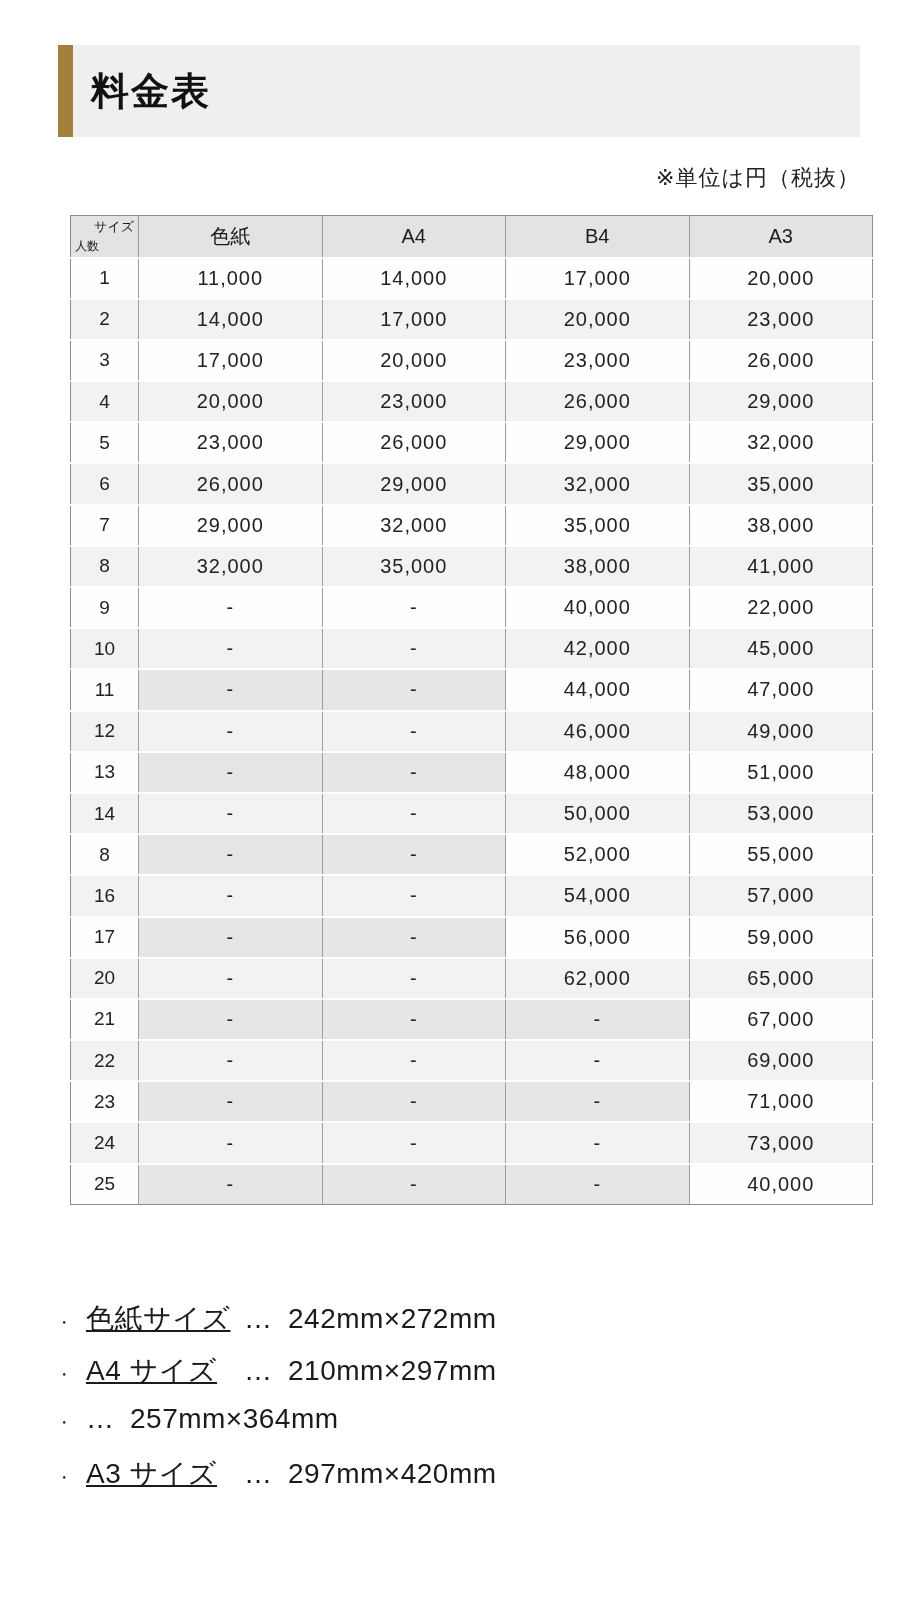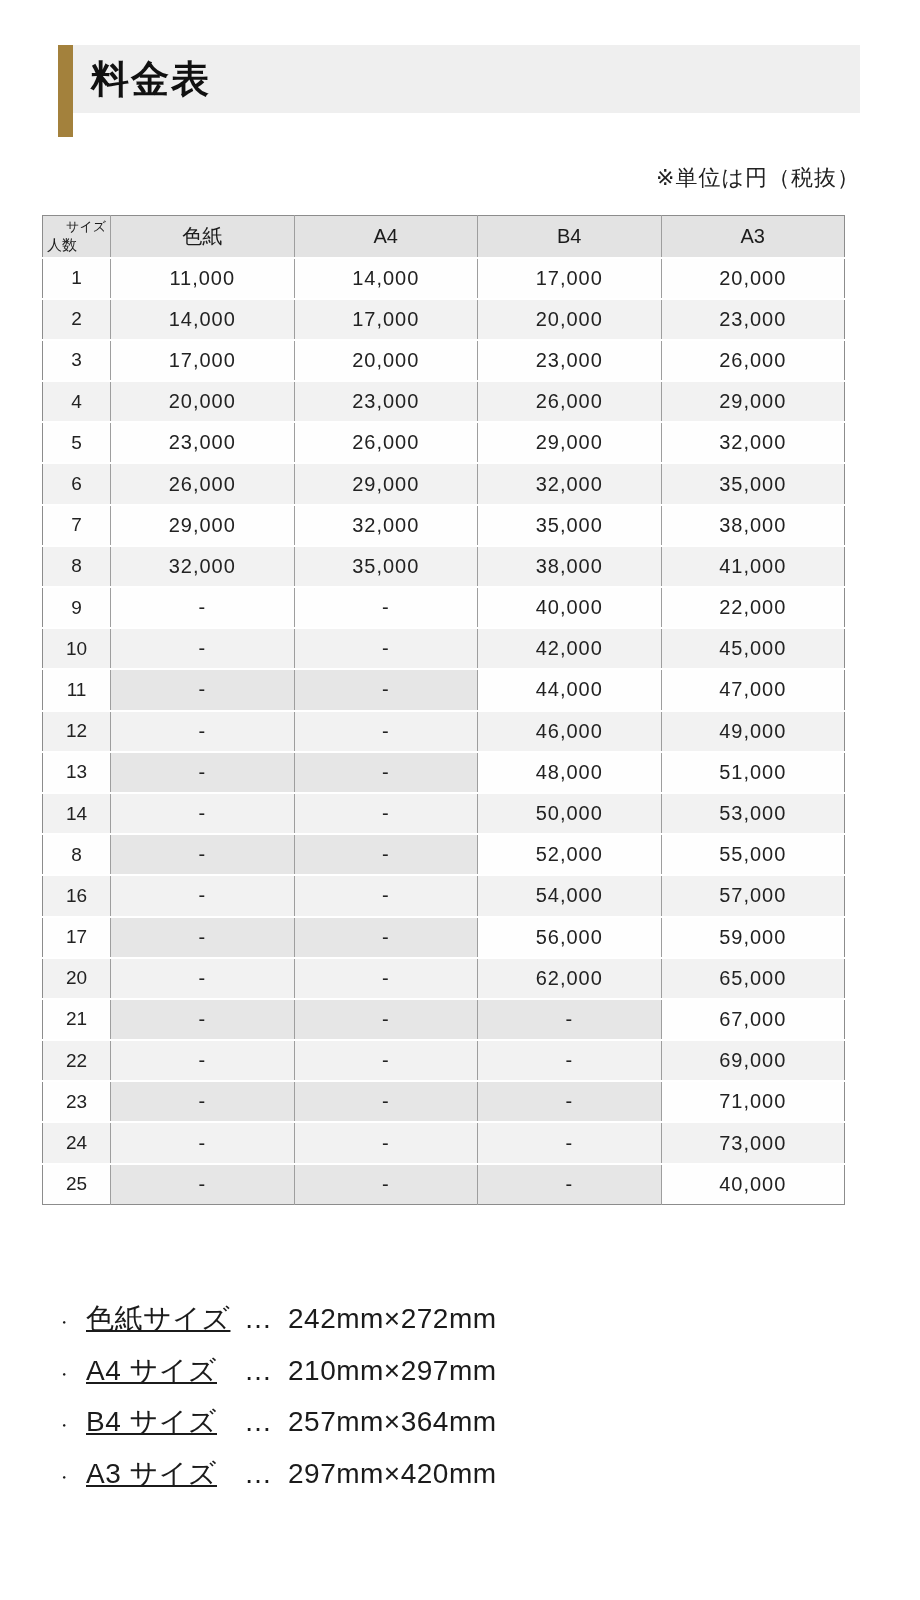--- a/index.html
+++ b/index.html
@@ -10,7 +10,7 @@
   }
   
   .banner{
-    position:absolute;left:58px;top:45px;width:802px;height:68px;
+    position:absolute;left:58px;top:45px;width:802px;height:92px;
     background:#efefef;display:flex;align-items:center;
   }
   .banner-bar{

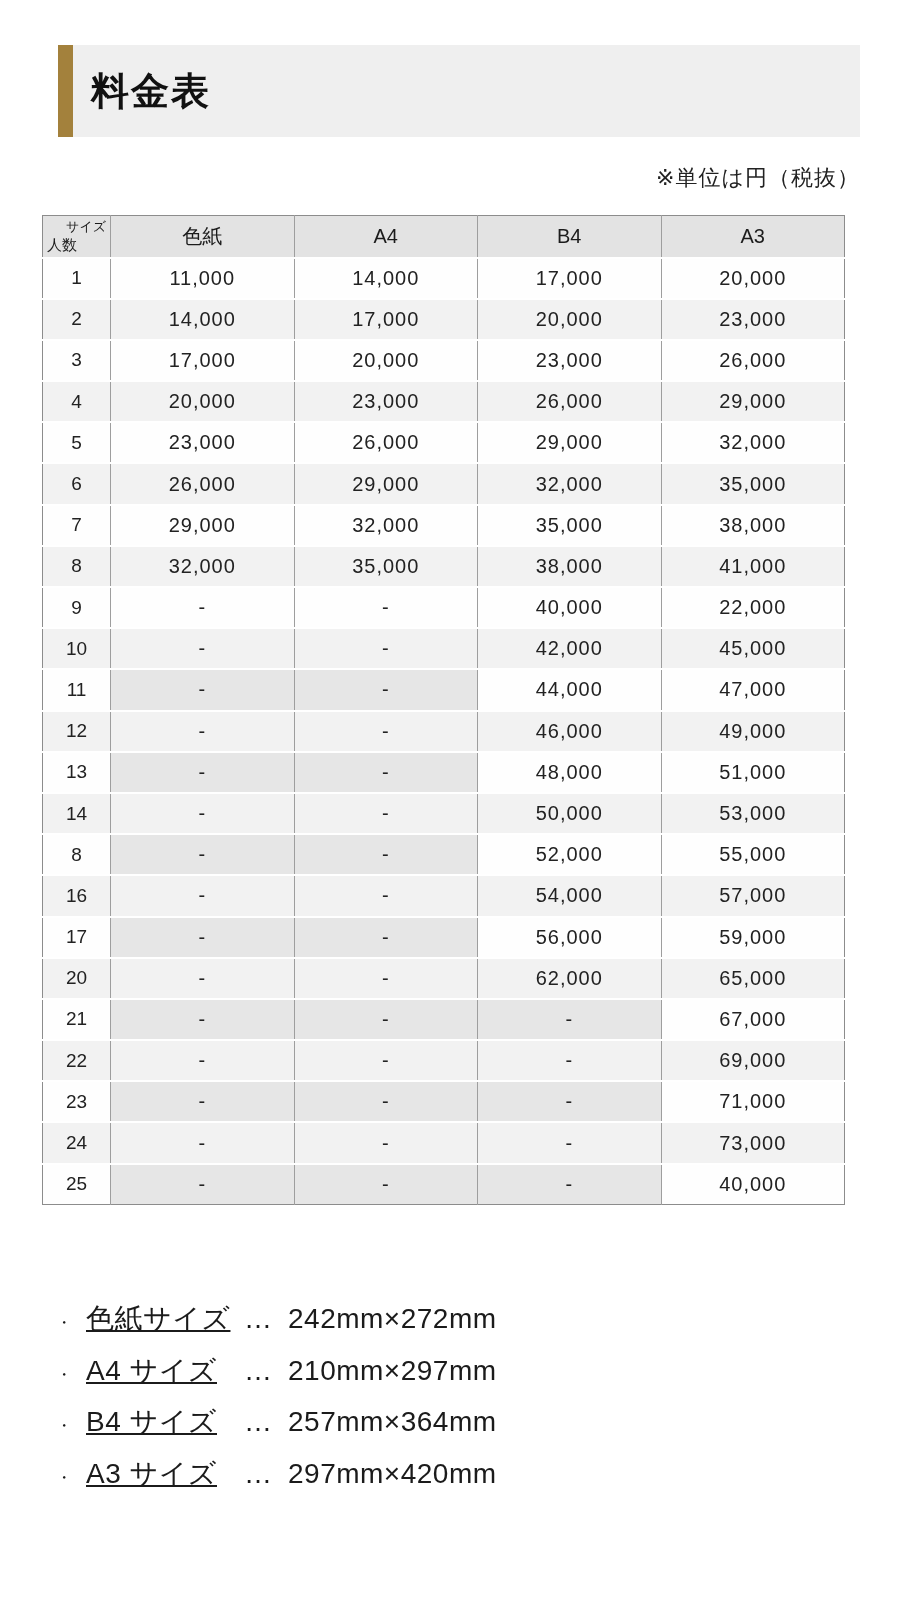--- a/index.html
+++ b/index.html
@@ -27,7 +27,7 @@
   }
   
   .price-table{
-    position:absolute;left:42px;top:215px;width:802px;
+    position:absolute;left:70px;top:215px;width:802px;
     border-collapse:collapse;table-layout:fixed;
     border:1px solid #8c8c8c;
   }

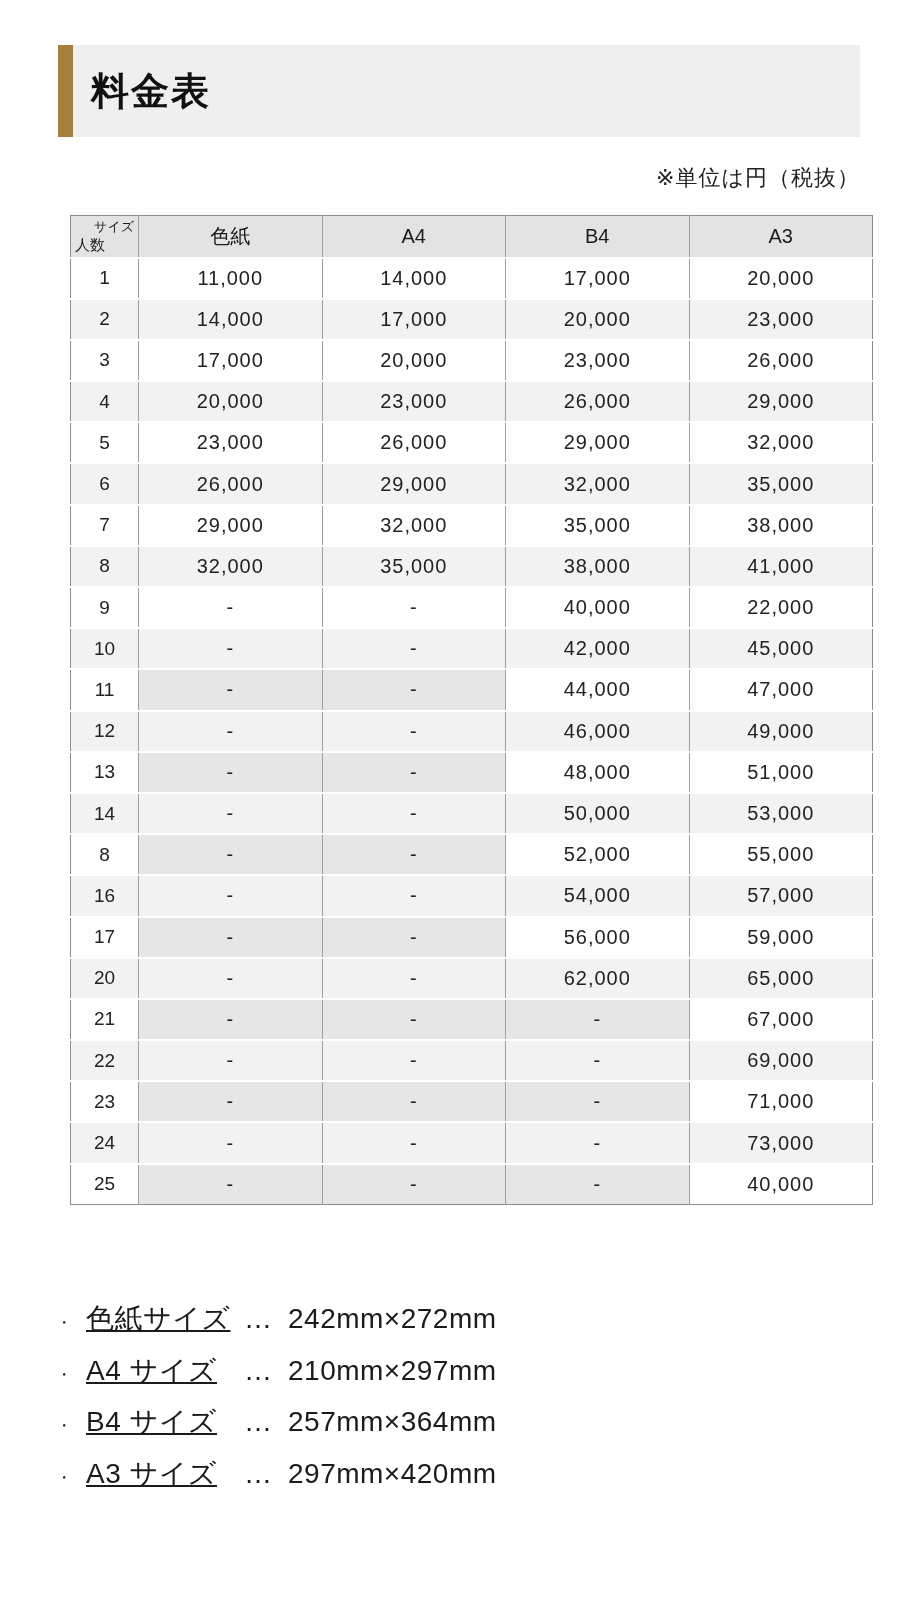--- a/index.html
+++ b/index.html
@@ -58,7 +58,7 @@
     position:absolute;top:2px;right:4px;font-size:13px;color:#1c1c1c;letter-spacing:0;
   }
   .corner .bl-label{
-    position:absolute;bottom:2px;left:4px;font-size:15px;color:#1c1c1c;letter-spacing:0;
+    position:absolute;bottom:2px;left:4px;font-size:12px;color:#1c1c1c;letter-spacing:0;
   }
   
   .footnotes{

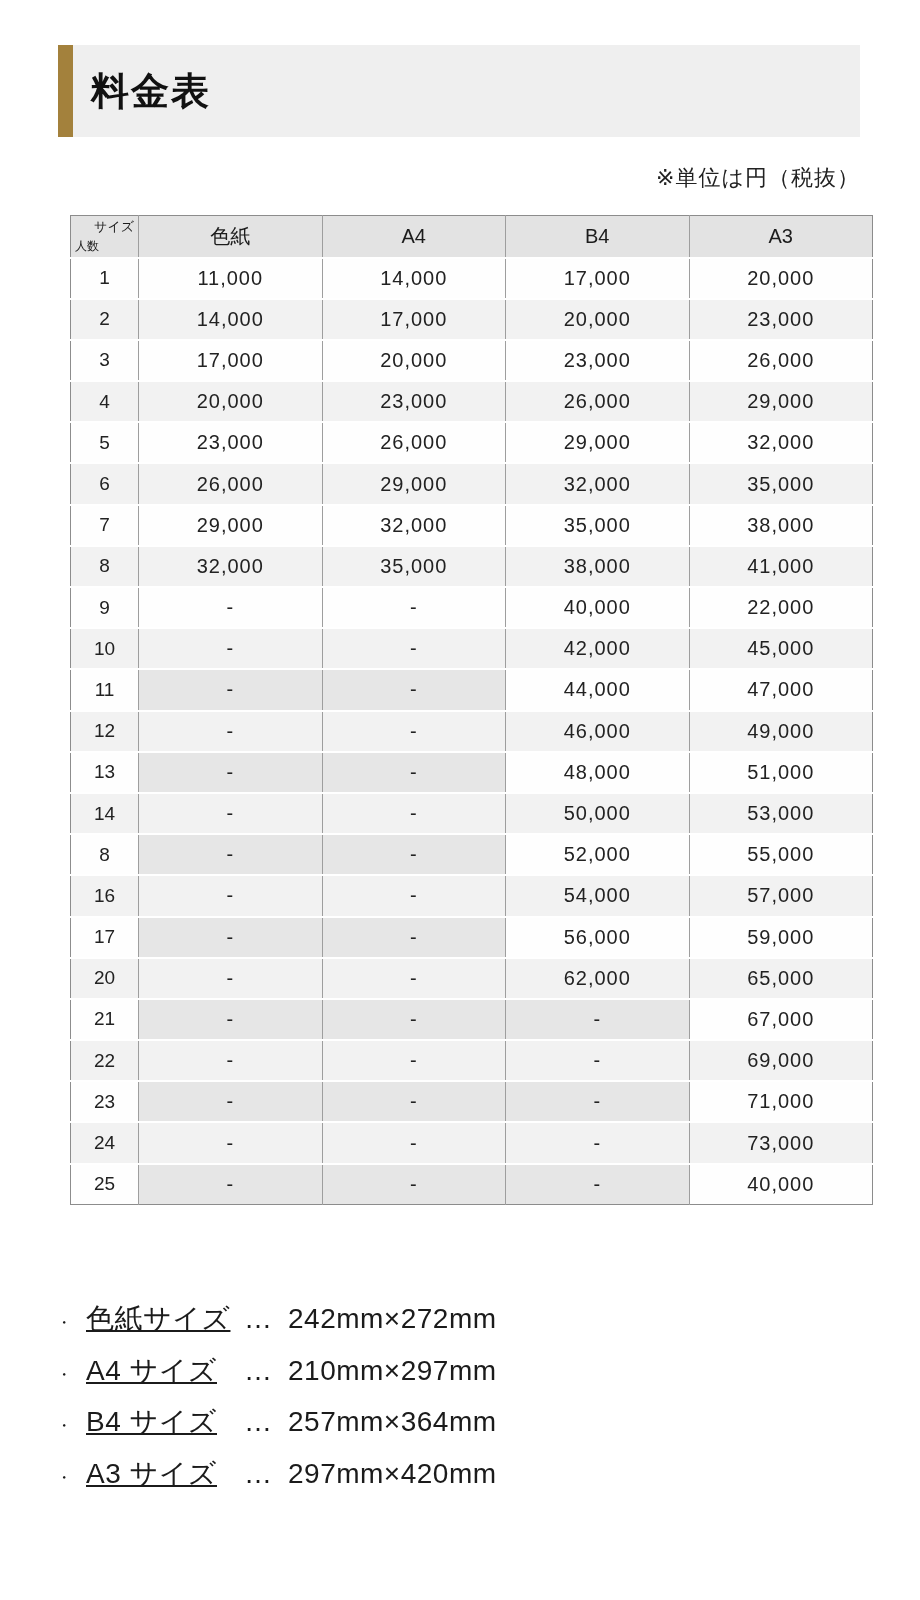--- a/index.html
+++ b/index.html
@@ -282,7 +282,6 @@
   </div>
   <div class="note-line">
     <span class="note-bullet">・</span>
-    <span class="note-label">B4 サイズ</span>
     <span class="note-dots">…</span>
     <span class="note-value">257mm×364mm</span>
   </div>

